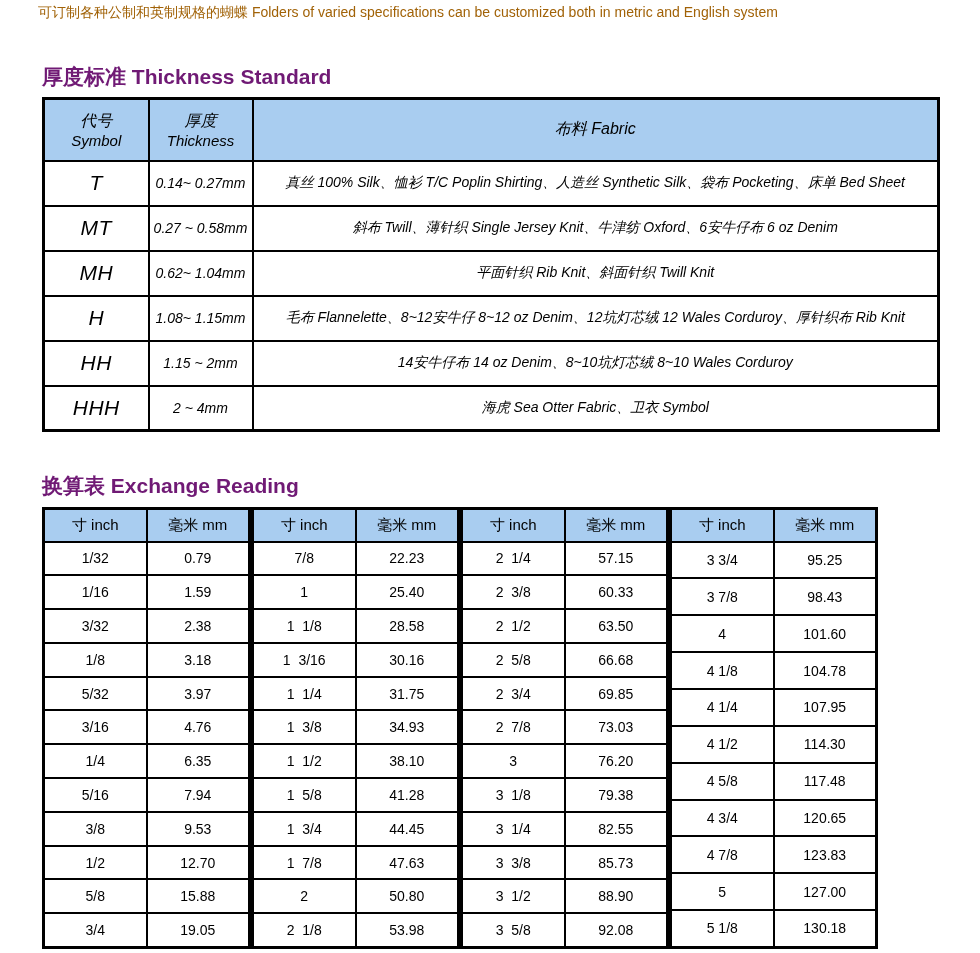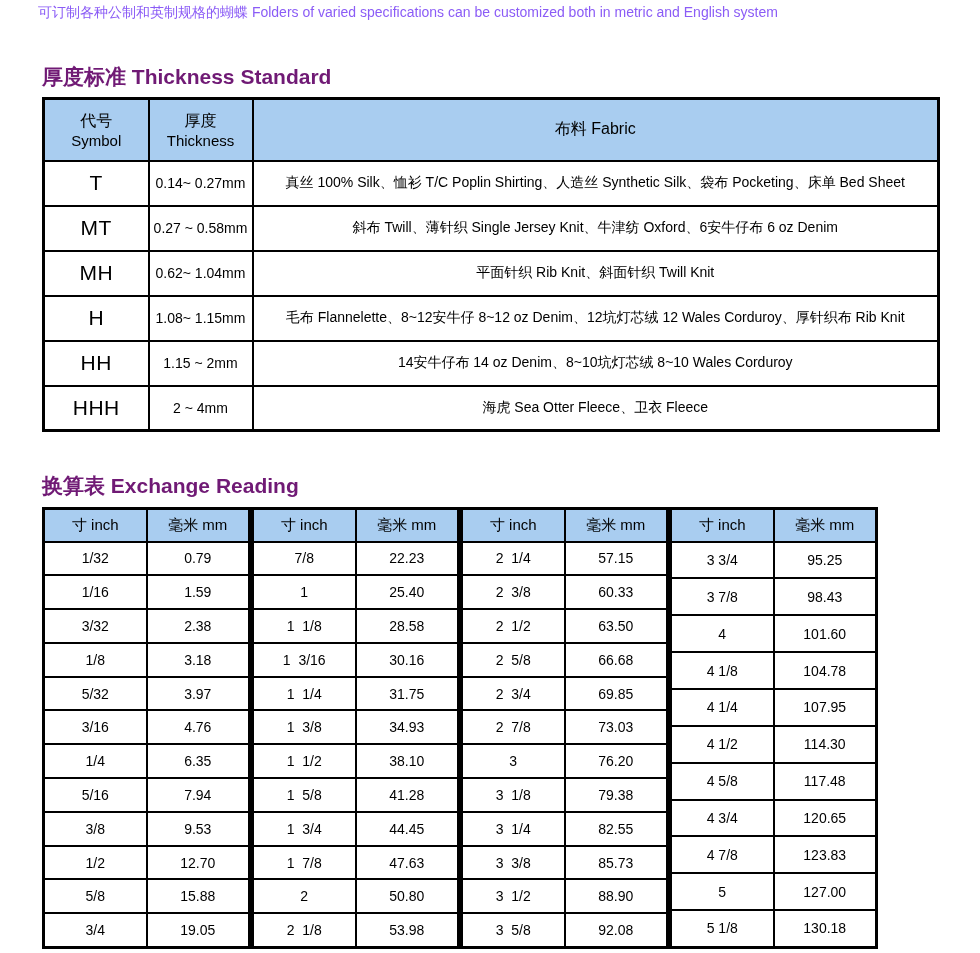--- a/index.html
+++ b/index.html
@@ -13,7 +13,7 @@
   }
   .top-note {
     position: absolute; left: 38px; top: 4px;
-    font-size: 14px; color: #8b5cf6;
+    font-size: 14px; color: #a16207;
     white-space: nowrap;
   }
   .section-title {

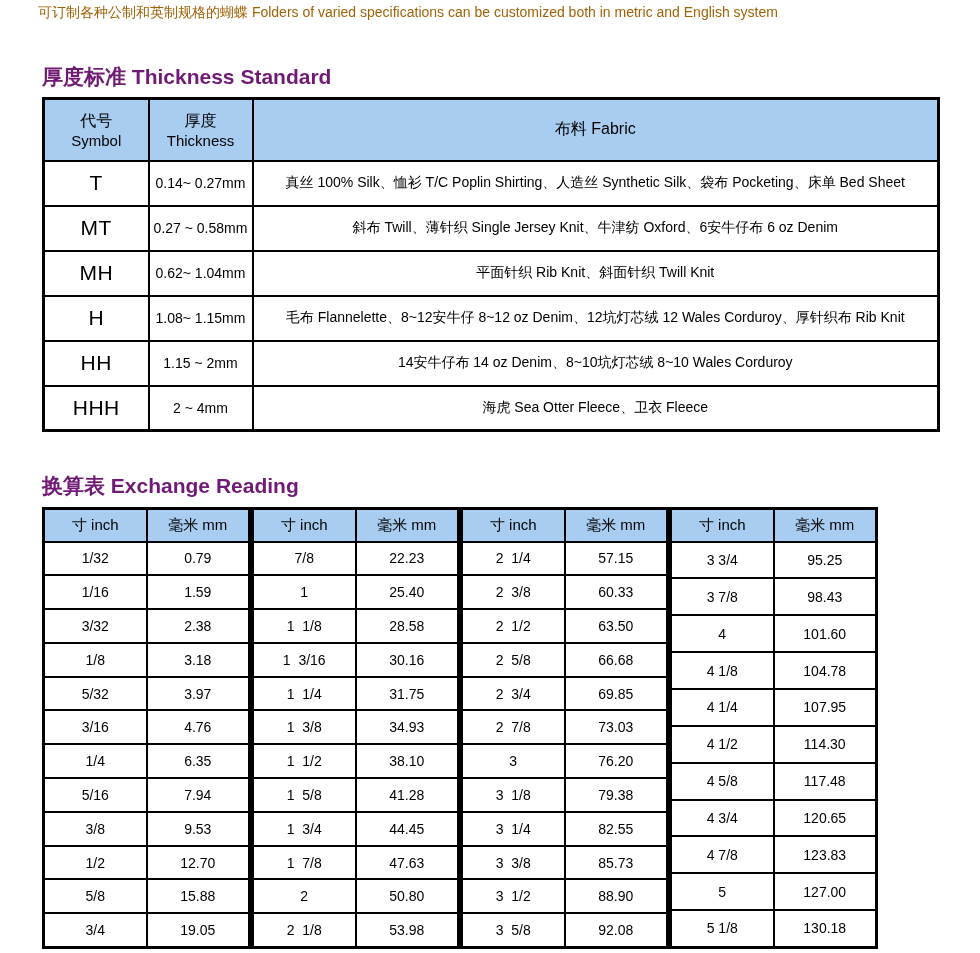--- a/index.html
+++ b/index.html
@@ -31,6 +31,7 @@
     position: absolute; left: 42px; top: 97px;
     width: 898px;
     border: 3px solid #000;
+    font-style: italic;
   }
   .thickness-table col.c-symbol    { width: 105px; }
   .thickness-table col.c-thickness { width: 104px; }

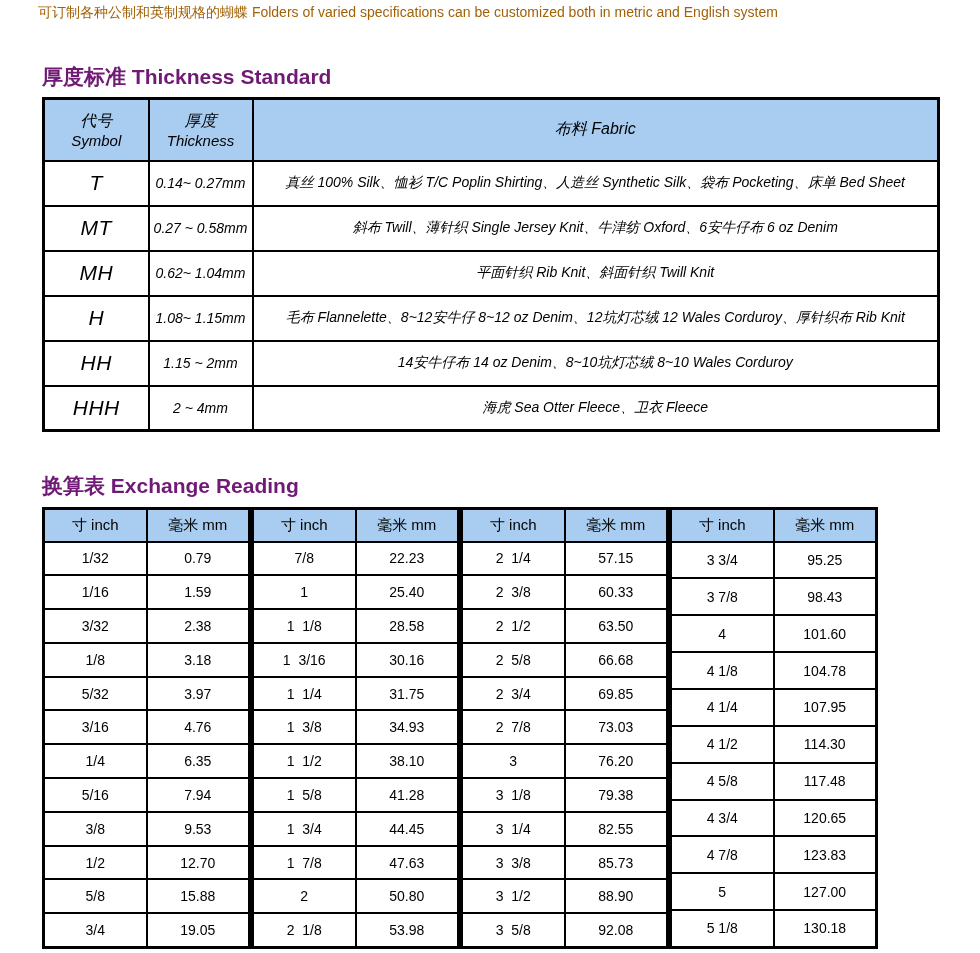--- a/index.html
+++ b/index.html
@@ -108,7 +108,7 @@
       <tr>
         <td class="symbol-cell">HHH</td>
         <td class="thickness-cell">2 ~ 4mm</td>
-        <td class="fabric-cell">海虎 Sea Otter Fleece、卫衣 Fleece</td>
+        <td class="fabric-cell">海虎 Sea Otter Fabric、卫衣 Symbol</td>
       </tr>
     </tbody>
 </table>

